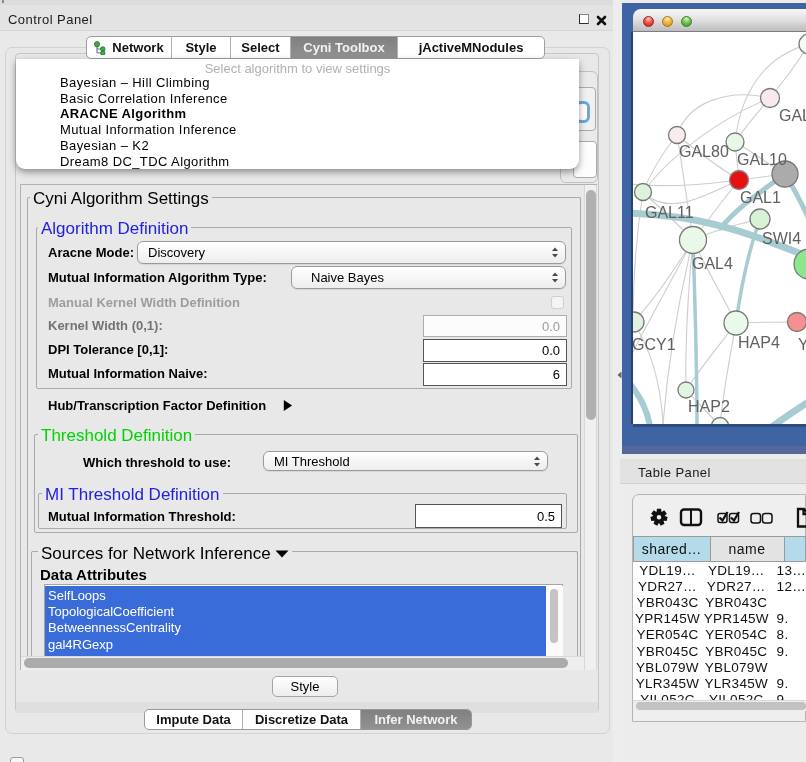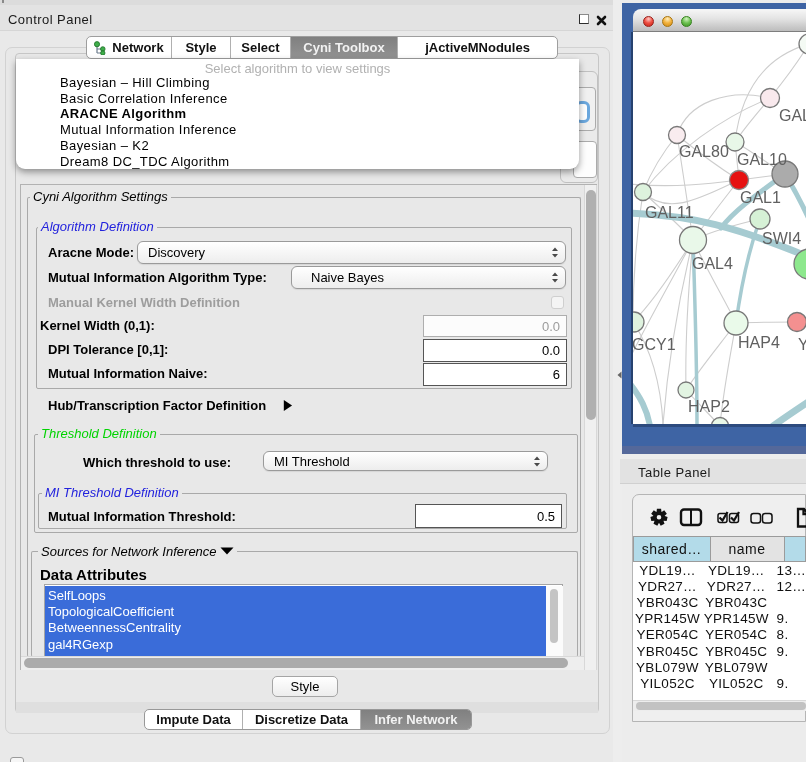--- a/index.html
+++ b/index.html
@@ -141,7 +141,7 @@
   <div class="seg" style="width:59px;">Style</div>
   <div class="seg" style="width:60px;">Select</div>
   <div class="seg dark" style="width:107px;">Cyni Toolbox</div>
-  <div class="seg" style="width:159px;">jActiveMNodules</div>
+  <div class="seg" style="width:146px;">jActiveMNodules</div>
 </div>
 
 <div class="abs" style="left:613px;top:0;width:9px;height:762px;background:#ededed;"></div>

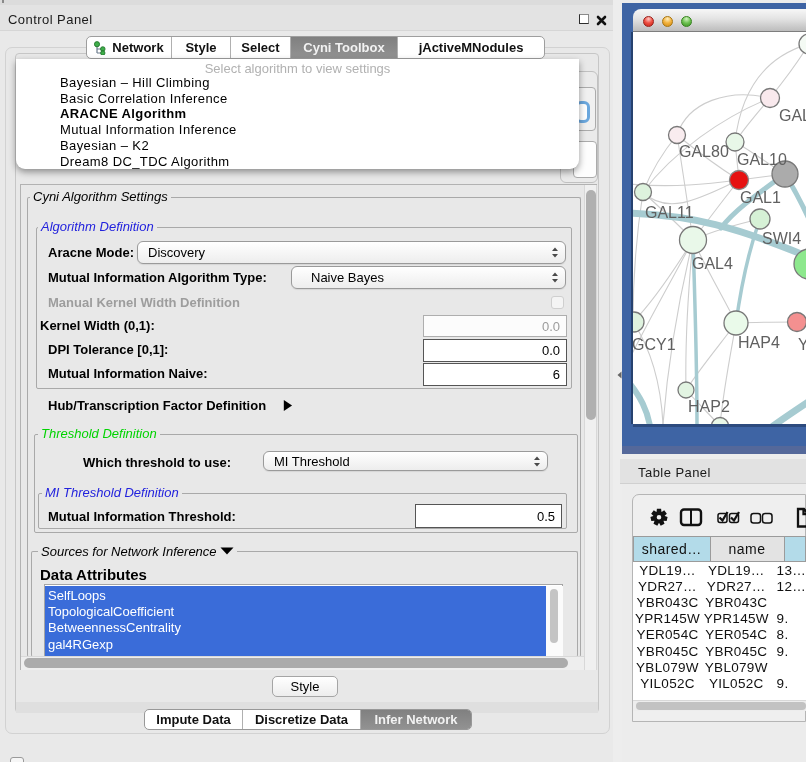--- a/index.html
+++ b/index.html
@@ -19,7 +19,7 @@
   .field { position:absolute; background:#fff; border:1px solid #555; font-size:13px; color:#000; text-align:right; padding:0 6px; display:flex; align-items:center; justify-content:flex-end; }
   .field.dis { border:1px solid #aeaeae; background:#fcfcfc; color:#9c9c9c; }
   .gbox { position:absolute; border:1px solid #a9a9a9; border-radius:2px; }
-  .glabel { position:absolute; background:#e8e8e8; padding:0 3px; font-size:13px; white-space:nowrap;font-style:italic; }
+  .glabel { position:absolute; background:#e8e8e8; padding:0 3px; font-size:17px; white-space:nowrap; }
 </style>
 </head>
 <body>

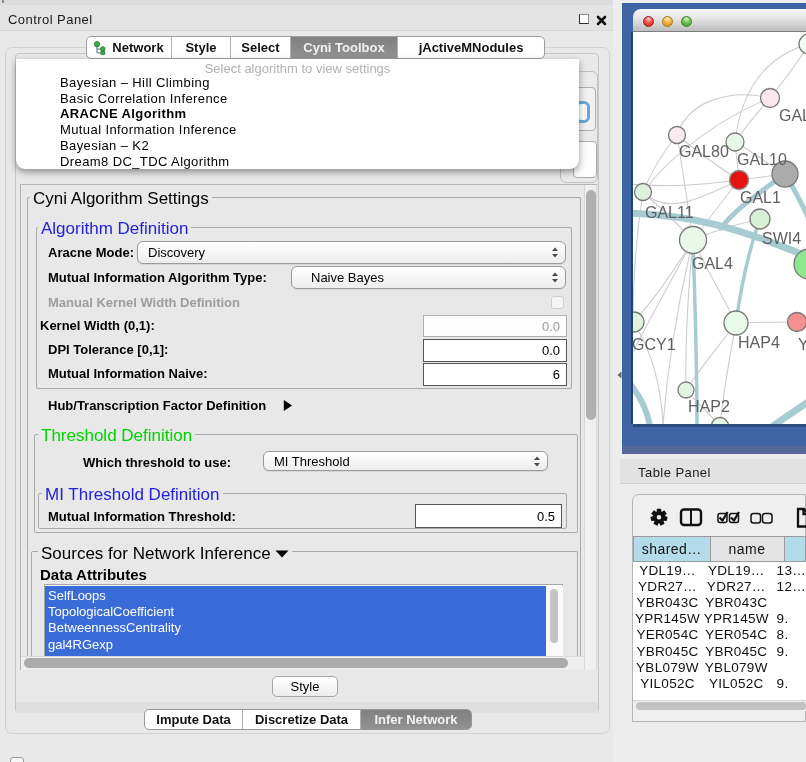--- a/index.html
+++ b/index.html
@@ -70,7 +70,7 @@
 <div class="abs b13" style="left:48px;top:295px;color:#9d9d9d;">Manual Kernel Width Definition</div>
 <div class="abs" style="left:551px;top:296px;width:13px;height:13px;border:1px solid #cfcfcf;border-radius:3px;background:#f4f4f4;"></div>
 
-<div class="abs b13" style="left:40px;top:318px;color:#000000;">Kernel Width (0,1):</div>
+<div class="abs b13" style="left:48px;top:318px;color:#737373;">Kernel Width (0,1):</div>
 <div class="field dis" style="left:423px;top:315px;width:144px;height:22px;">0.0</div>
 
 <div class="abs b13" style="left:48px;top:342px;">DPI Tolerance [0,1]:</div>

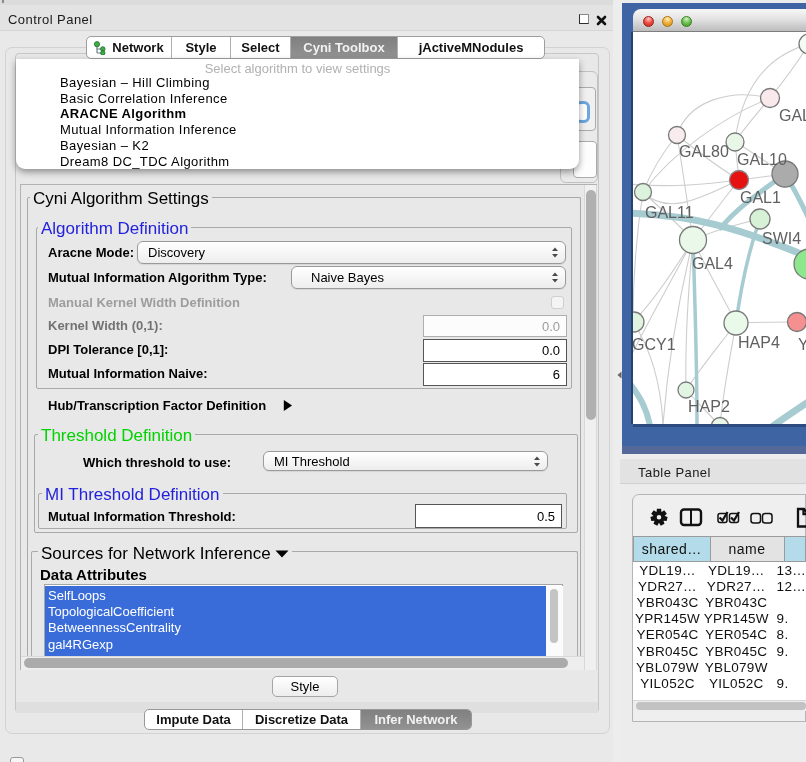--- a/index.html
+++ b/index.html
@@ -300,6 +300,11 @@
           <td></td>
         </tr>
     <tr style="height:16.2px;">
+          <td style="text-align:center;">YLR345W</td>
+          <td style="text-align:center;">YLR345W</td>
+          <td style="padding-left:6px;">9.</td>
+        </tr>
+    <tr style="height:16.2px;">
           <td style="text-align:center;">YIL052C</td>
           <td style="text-align:center;">YIL052C</td>
           <td style="padding-left:6px;">9.</td>

